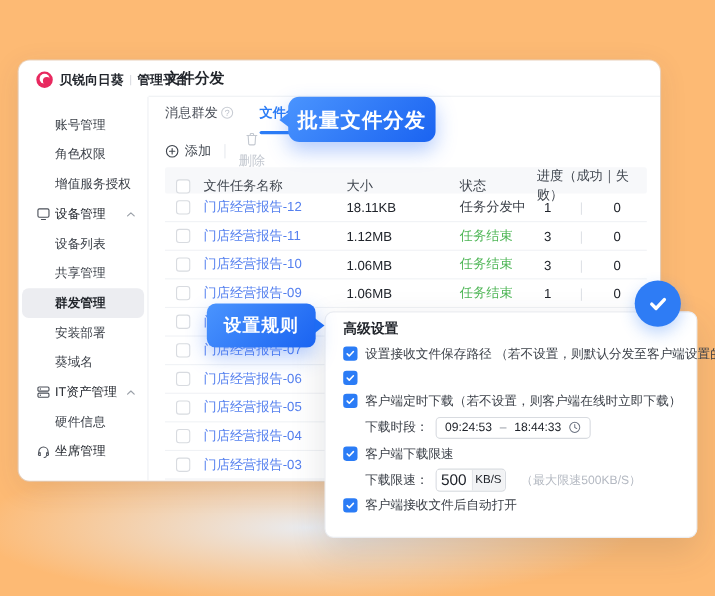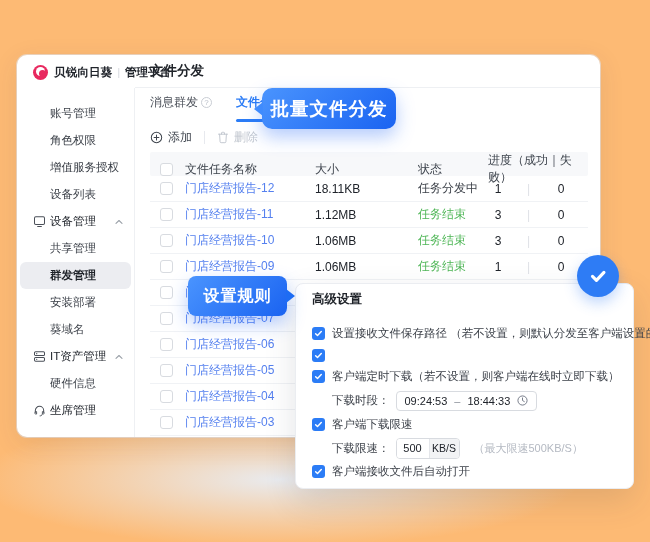--- a/index.html
+++ b/index.html
@@ -48,7 +48,7 @@
 
   .toolbar { height:30px; display:flex; align-items:center; padding-left:15px; gap:12px; }
   .tool-btn { display:flex; align-items:center; gap:5px; font-size:12px; color:#3f454e; cursor:pointer; }
-  .tool-btn.disabled { color:#c3c8d0; cursor:default; }
+  .tool-btn.disabled { color:#c3c8d0; cursor:default;flex-direction:column; }
   .tool-divider { width:1px; height:13px; background:#e7e9ee; }
 
   .table { margin-left:15px; width:438px; }

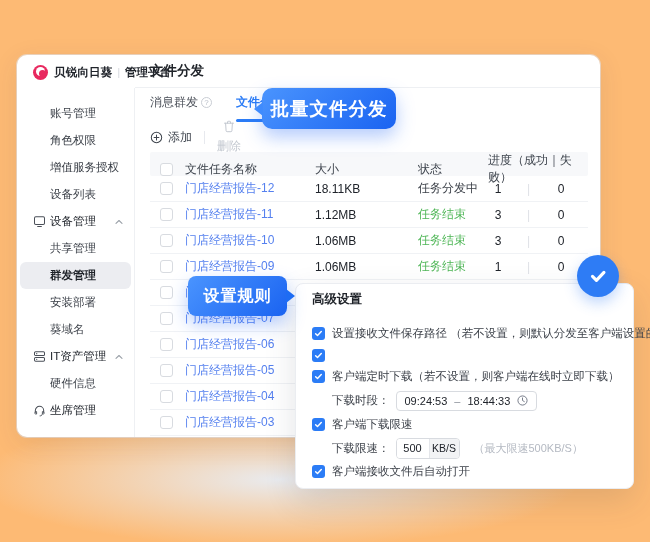--- a/index.html
+++ b/index.html
@@ -144,15 +144,6 @@
     <span class="s-label">增值服务授权</span>
 
   </div>
-          <div class="s-item">
-    <span class="icon-slot">
-      
-      
-      
-    </span>
-    <span class="s-label">设备列表</span>
-
-  </div>
           <div class="s-item section">
     <span class="icon-slot">
       <svg class="s-icon" width="13" height="13" viewBox="0 0 14 14">
@@ -167,6 +158,15 @@
                 <path d="M1 4.3L4 1.5l3 2.8" fill="none" stroke="#9aa0a8" stroke-width="1.1" stroke-linecap="round" stroke-linejoin="round"></path>
               </svg>
     </span>
+  </div>
+          <div class="s-item">
+    <span class="icon-slot">
+      
+      
+      
+    </span>
+    <span class="s-label">设备列表</span>
+
   </div>
           <div class="s-item">
     <span class="icon-slot">

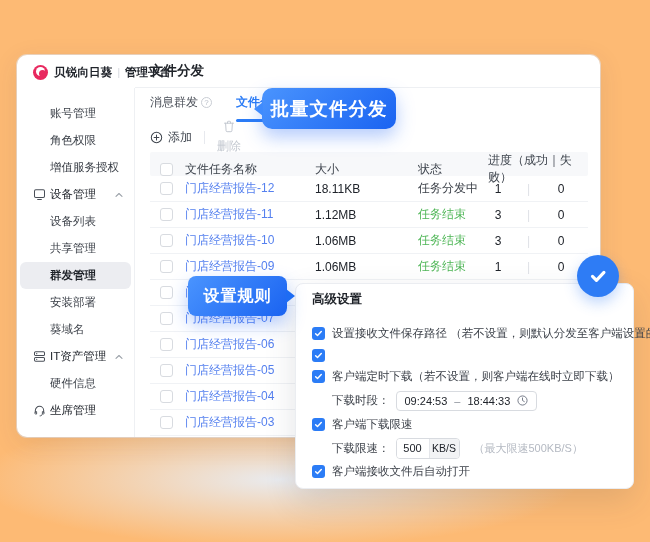--- a/index.html
+++ b/index.html
@@ -70,7 +70,7 @@
   
   .overlay { position:absolute; left:295px; top:283px; width:339px; height:206px; background:#fff; border:1px solid #ebedf1;
     border-radius:8px; box-shadow:0 12px 32px rgba(55,63,80,.14); z-index:5; padding:7px 16px 0 16px; }
-  .ov-title { font-size:12.5px; font-weight:700; color:#1f2329; height:17px; line-height:17px; margin-bottom:15px; }
+  .ov-title { font-size:12.5px; font-weight:700; color:#1f2329; height:17px; line-height:17px; margin-bottom:3px; }
   .opt { display:flex; align-items:center; gap:7px; height:21.5px; font-size:11.5px; color:#3a3f47; white-space:nowrap; }
   .cb-on { width:13px; height:13px; flex:0 0 13px; border-radius:3px; background:#2b7cf6; display:flex; align-items:center; justify-content:center; cursor:pointer; }
   .subrow { display:flex; align-items:center; gap:6px; padding-left:20px; height:26px; font-size:11.5px; color:#3a3f47; white-space:nowrap; }

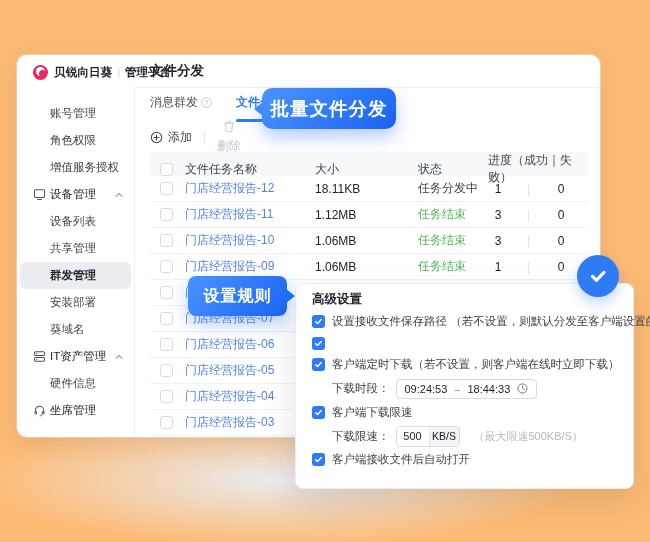--- a/index.html
+++ b/index.html
@@ -78,7 +78,7 @@
     font-size:11px; color:#20242b; cursor:pointer; }
   .time-dash { color:#8a8f99; }
   .speed-input { display:flex; align-items:stretch; height:21px; border:1px solid #d8dbe0; border-radius:4px; overflow:hidden; }
-  .speed-val { width:32px; display:flex; align-items:center; justify-content:center; font-size:11px; color:#20242b; background:#fff; }
+  .speed-val { width:32px; display:flex; align-items:center; justify-content:center; font-size:14px; color:#20242b; background:#fff; }
   .speed-unit { width:30px; display:flex; align-items:center; justify-content:center; font-size:10.5px; color:#20242b;
     background:#f2f3f5; border-left:1px solid #e4e6ea; }
   .speed-hint { color:#b4b9c2; margin-left:8px; font-size:11px; }

